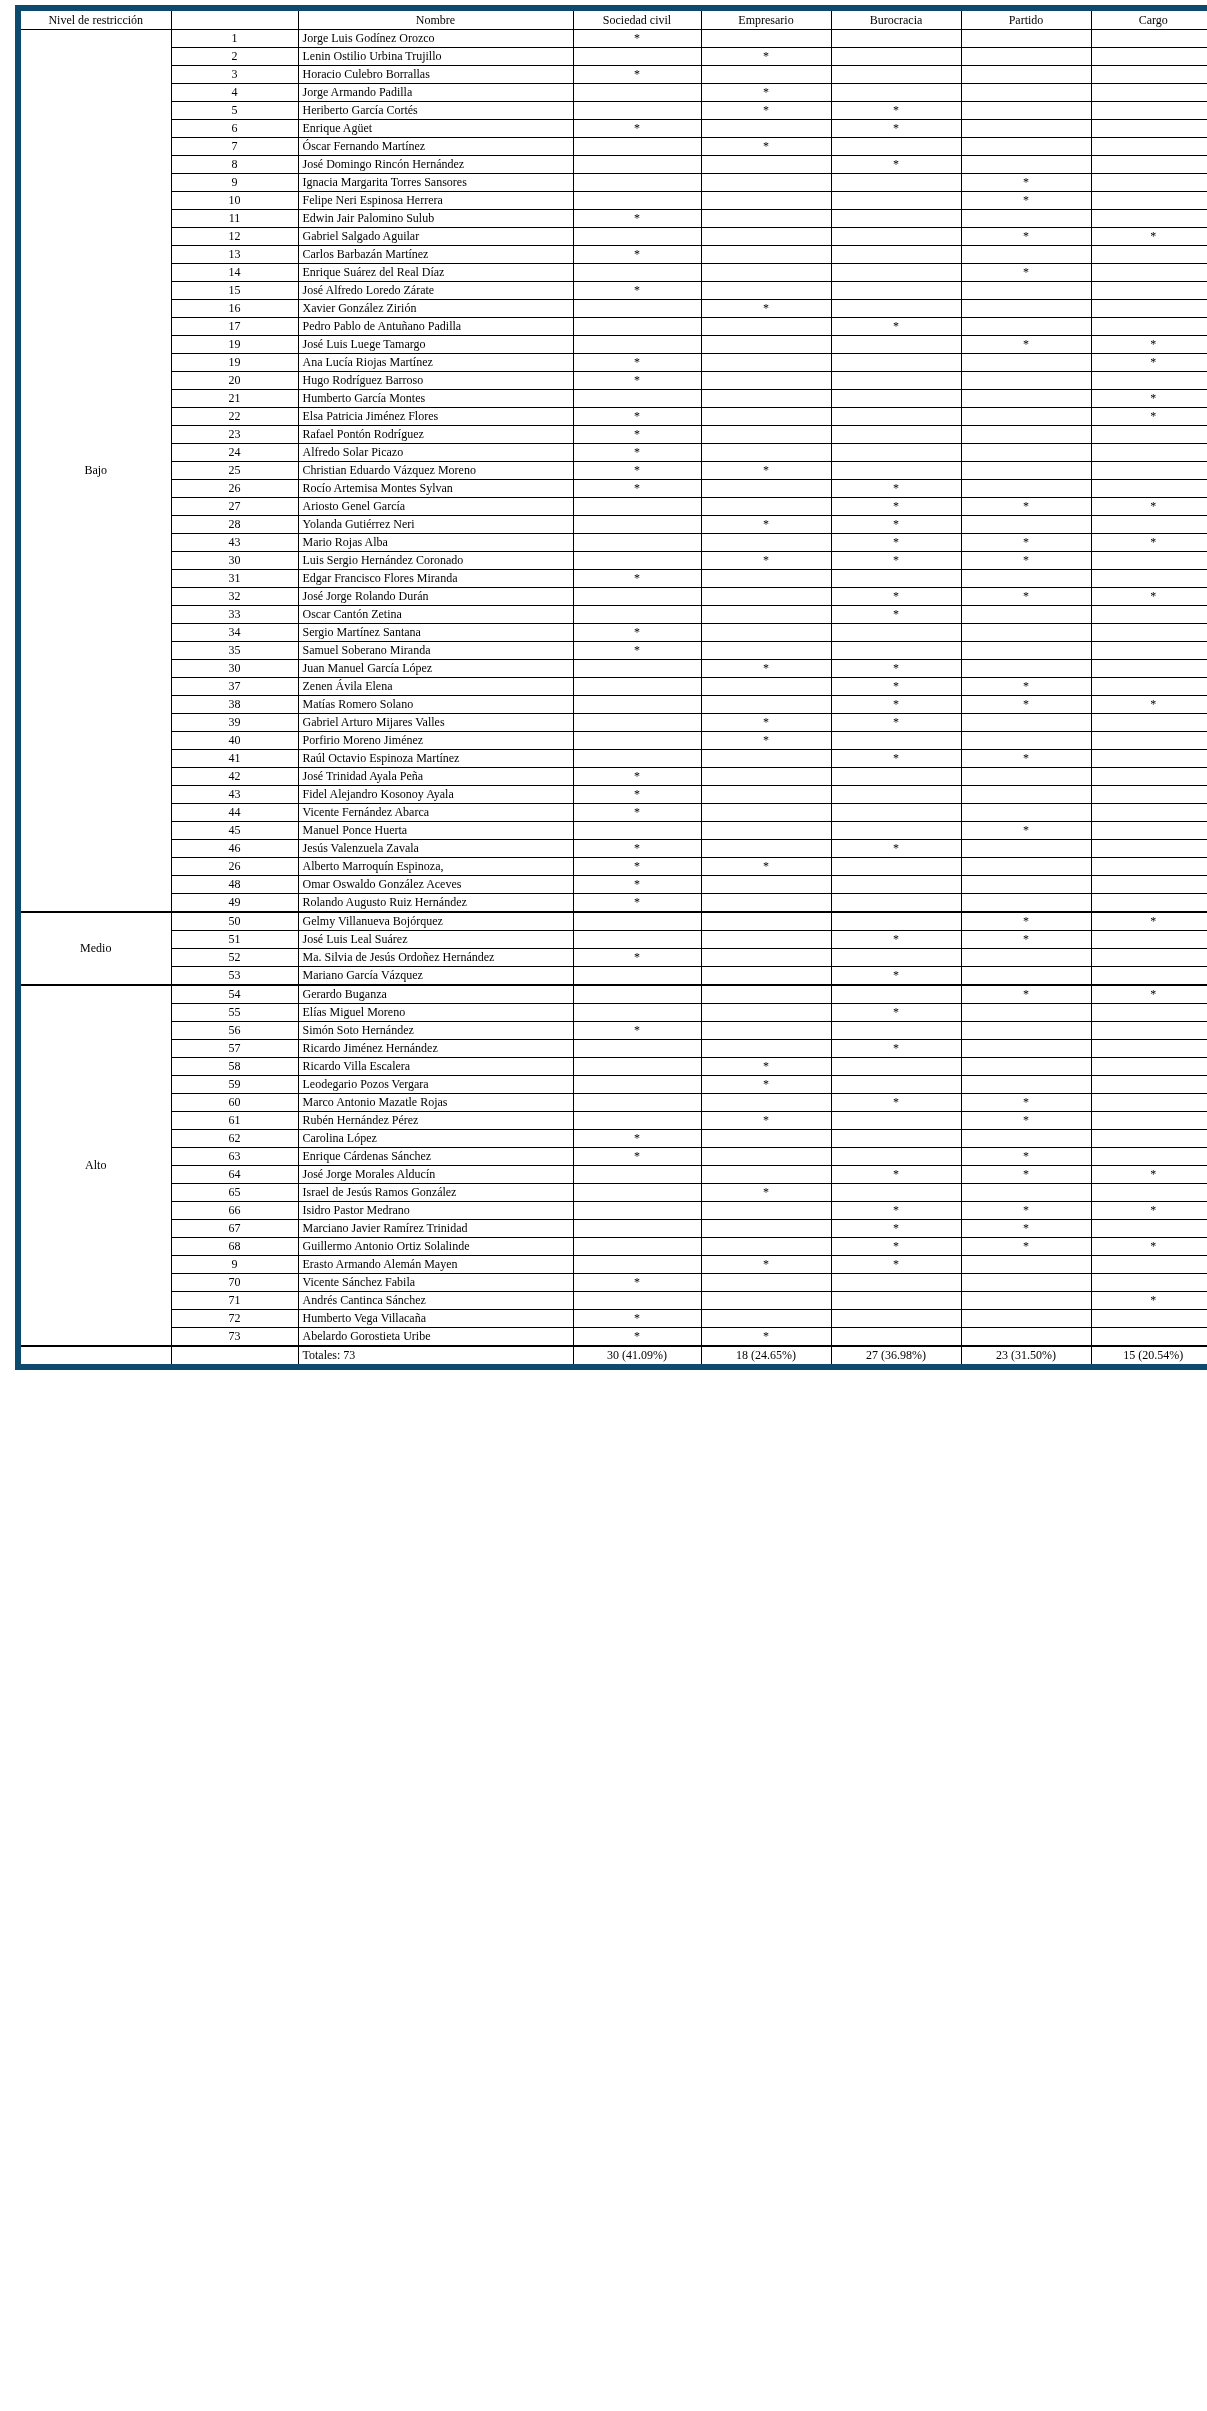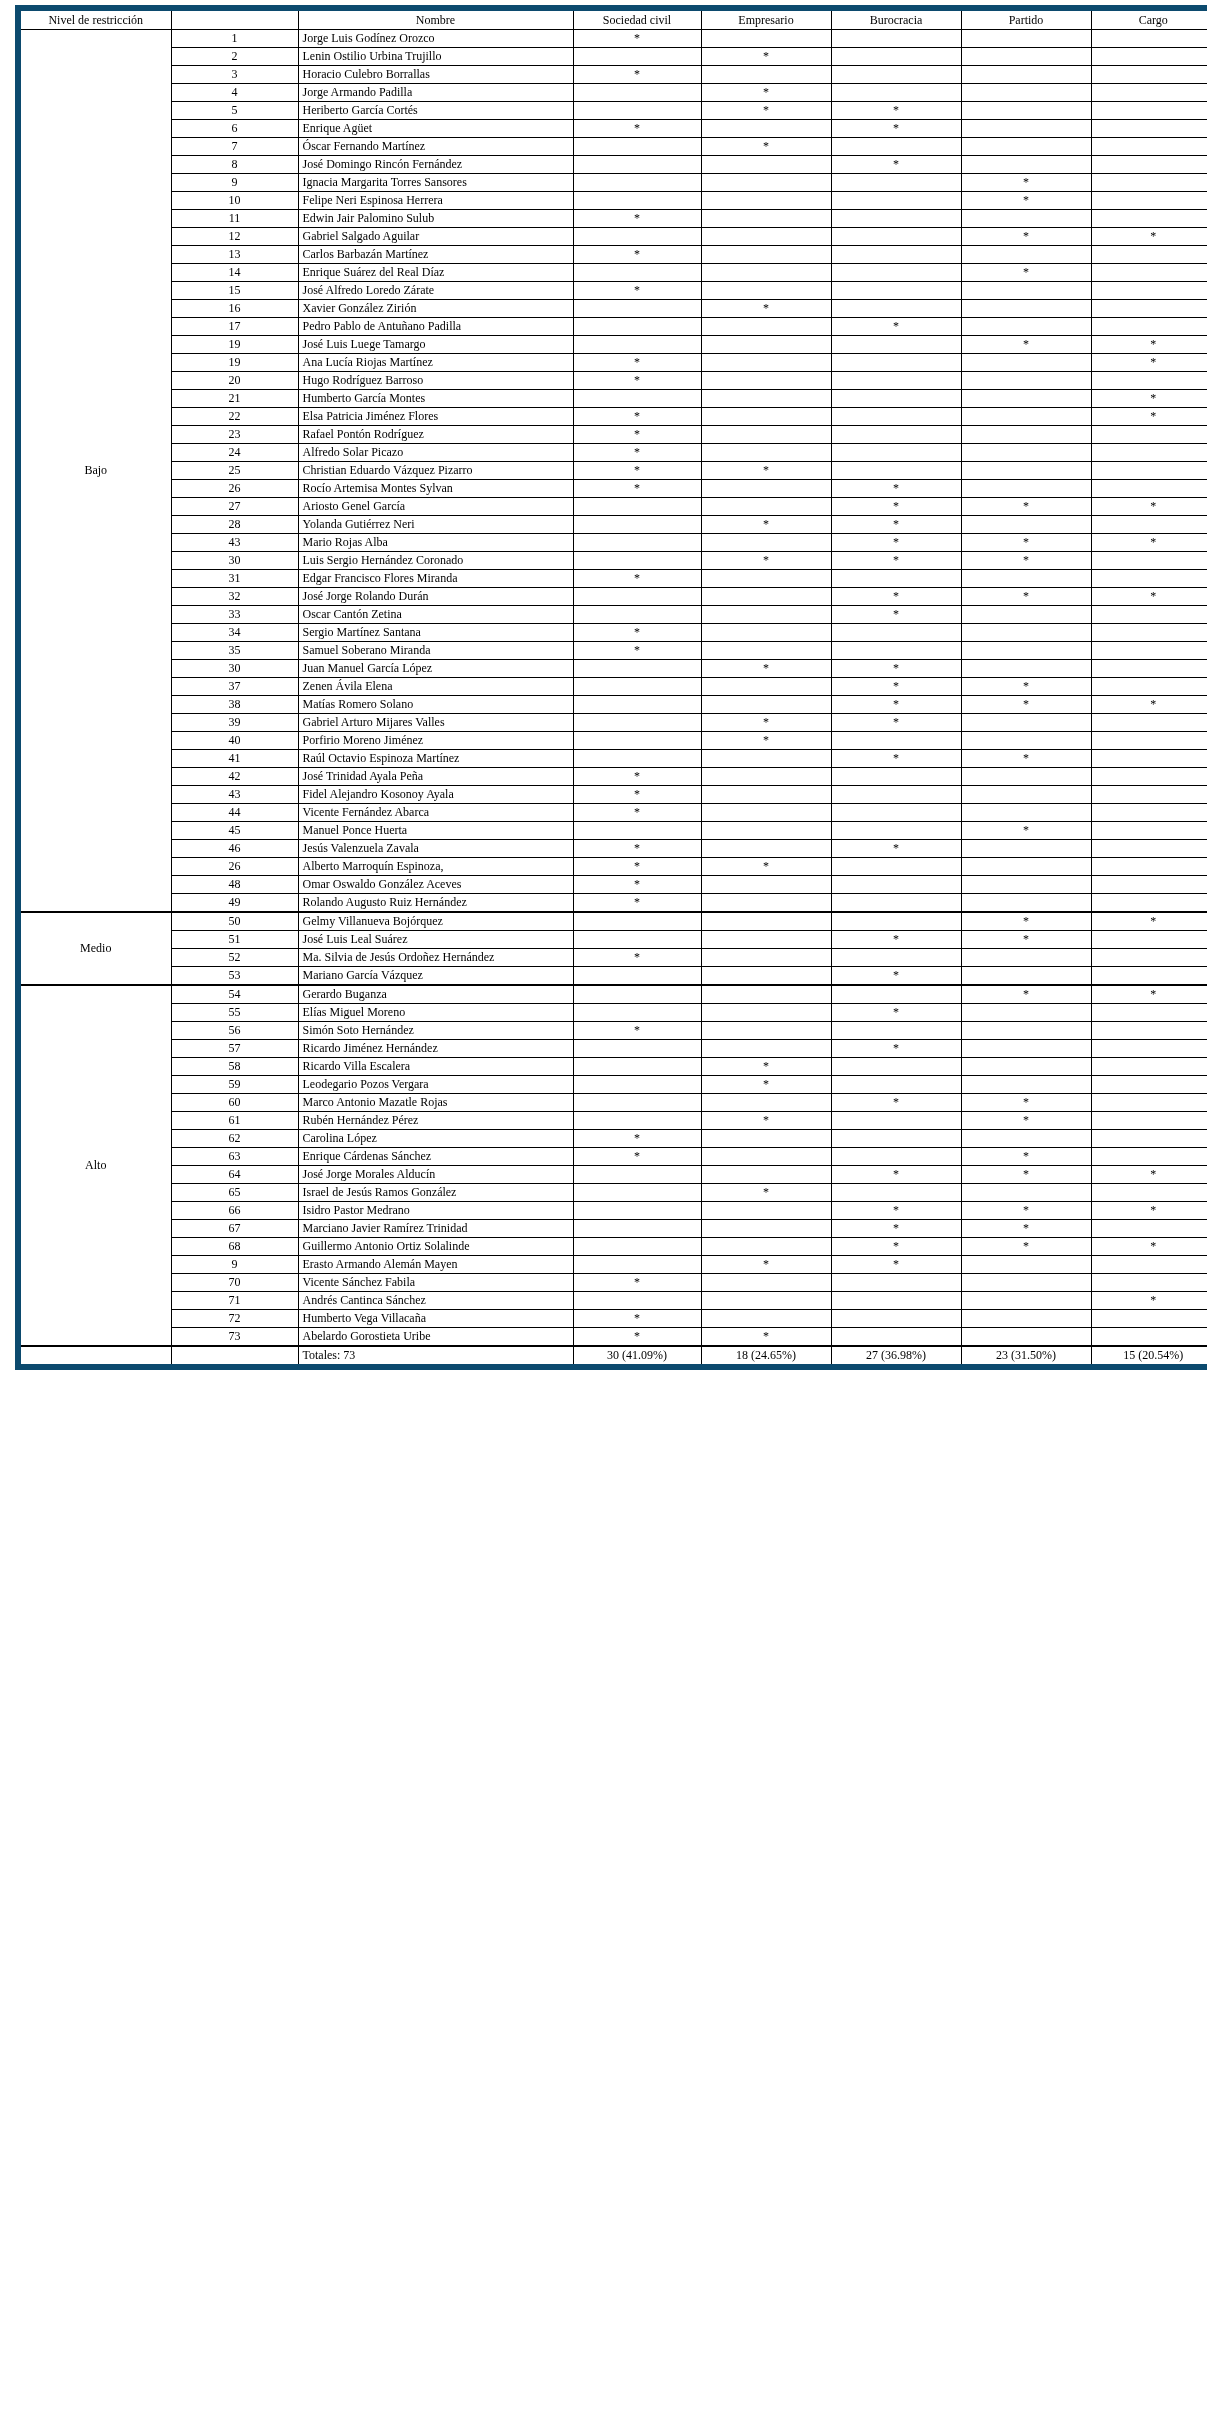--- a/index.html
+++ b/index.html
@@ -135,7 +135,7 @@
       </tr>
       <tr>
         <td class="num-cell">8</td>
-        <td class="name-cell">José Domingo Rincón Fernández</td>
+        <td class="name-cell">José Domingo Rincón Hernández</td>
         <td class="mark-cell"></td>
         <td class="mark-cell"></td>
         <td class="mark-cell">*</td>

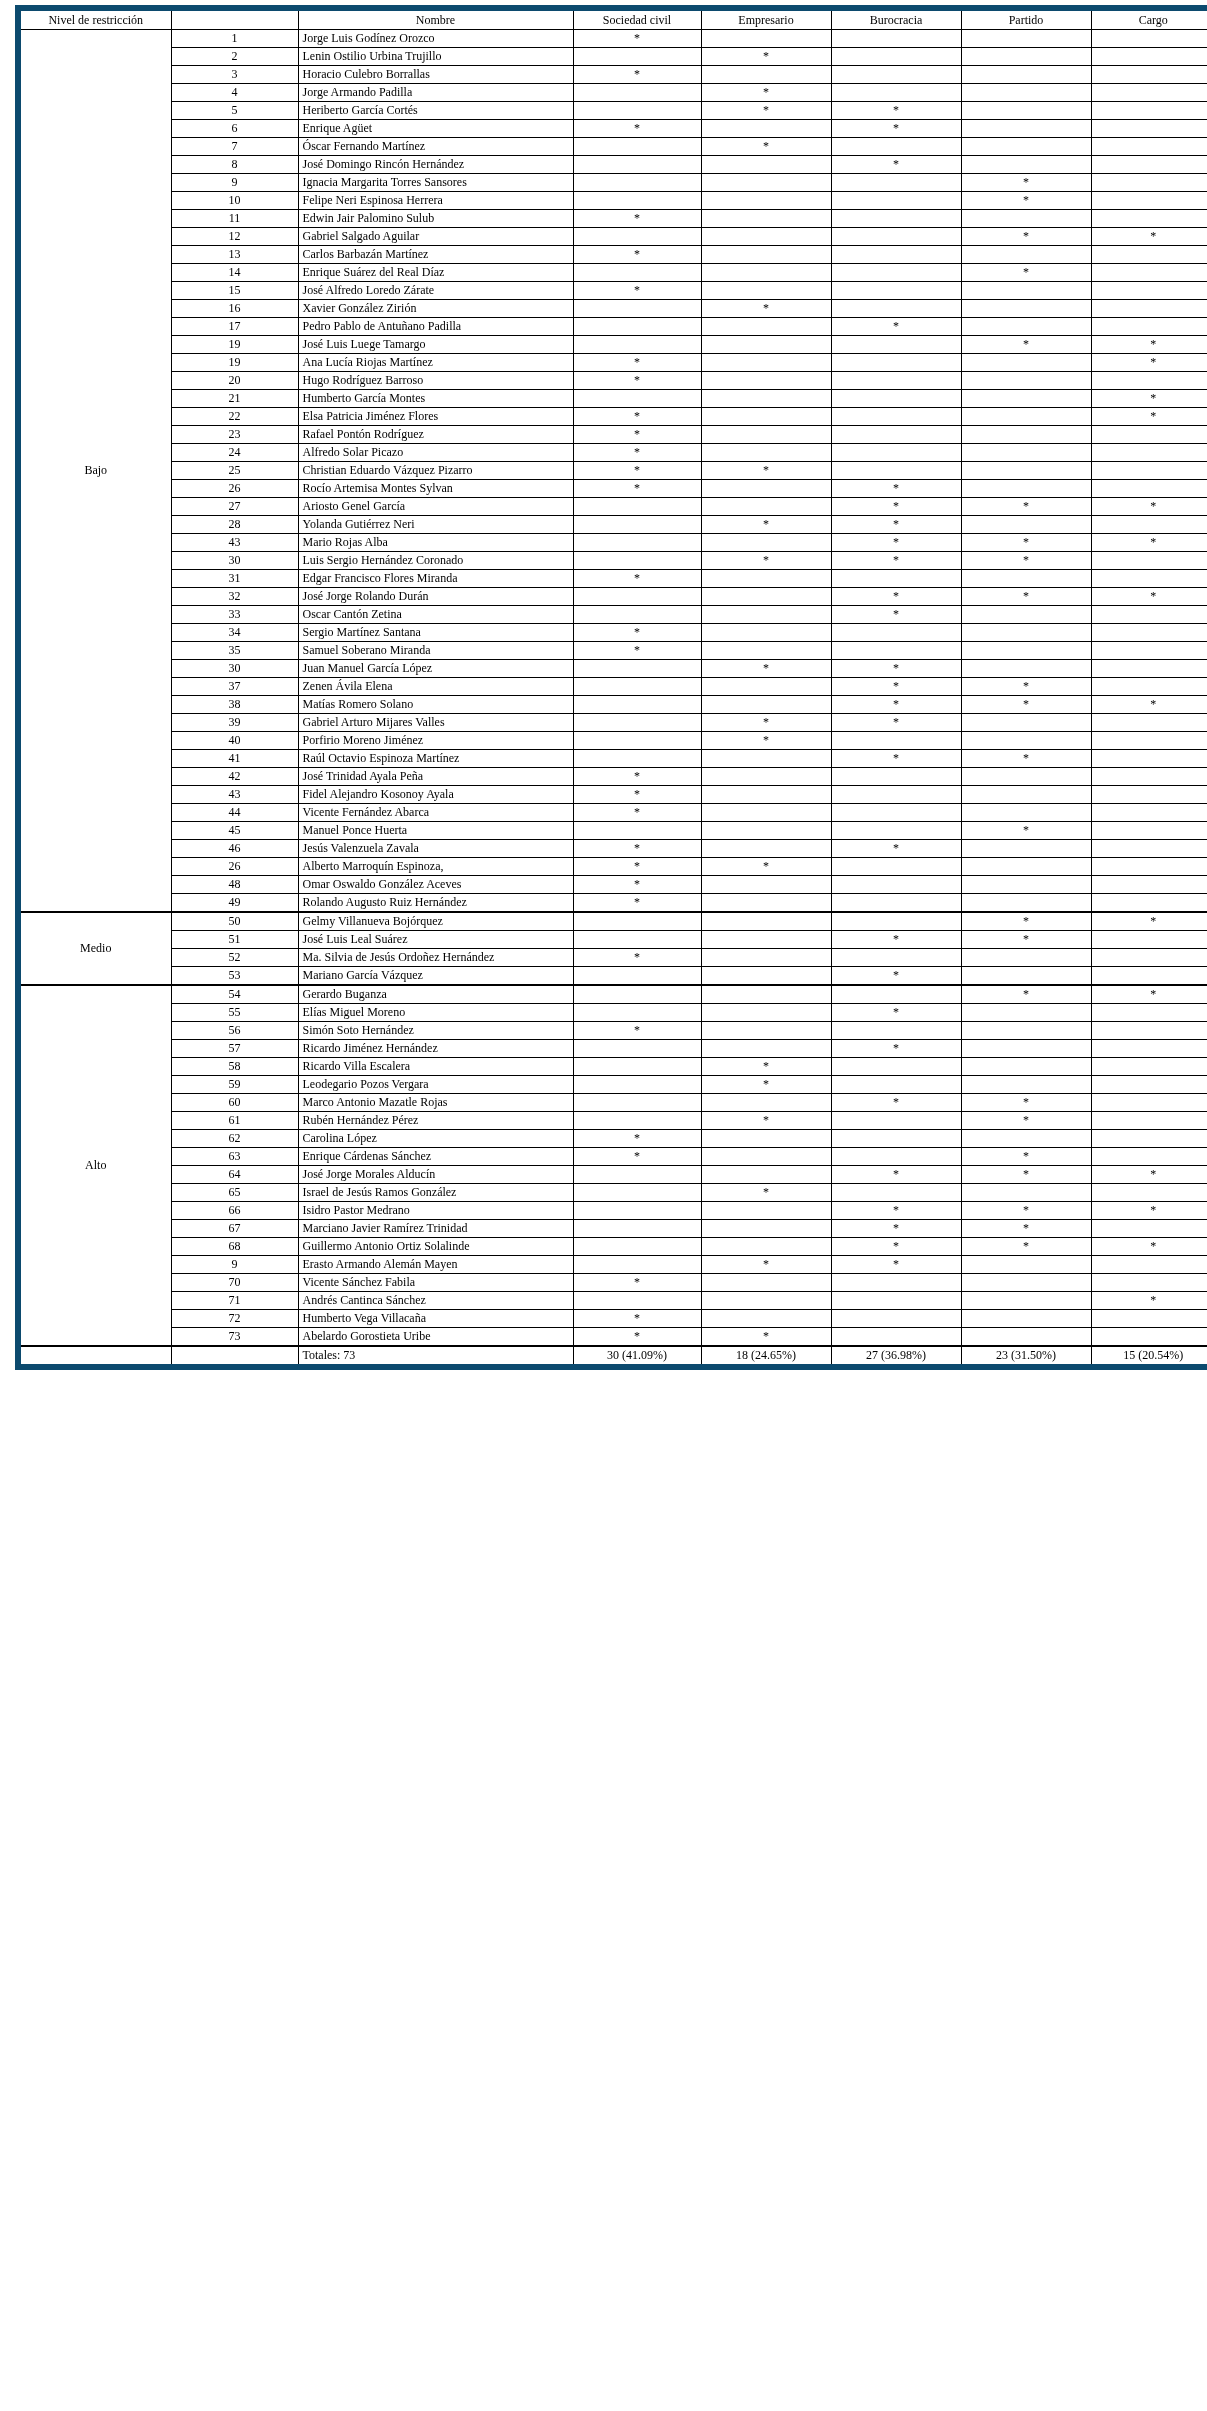--- a/index.html
+++ b/index.html
@@ -288,7 +288,7 @@
       </tr>
       <tr>
         <td class="num-cell">25</td>
-        <td class="name-cell">Christian Eduardo Vázquez Pizarro</td>
+        <td class="name-cell">Christian Eduardo Vázquez Moreno</td>
         <td class="mark-cell">*</td>
         <td class="mark-cell">*</td>
         <td class="mark-cell"></td>

